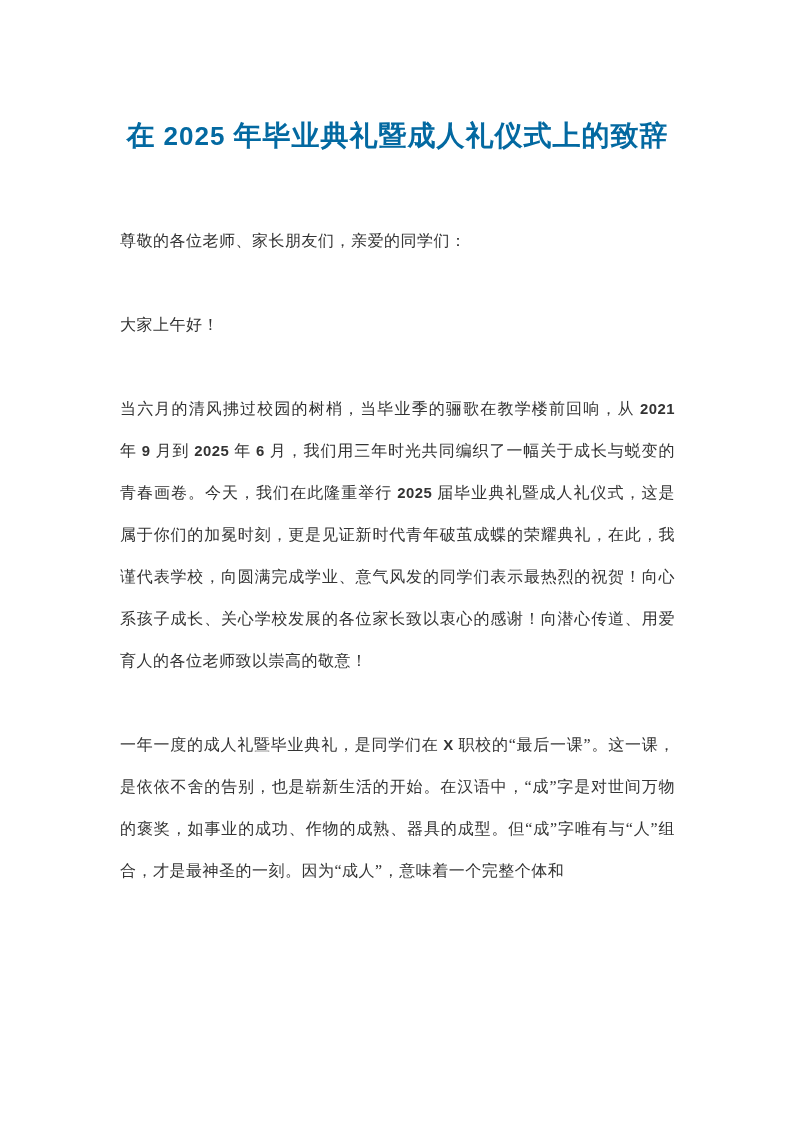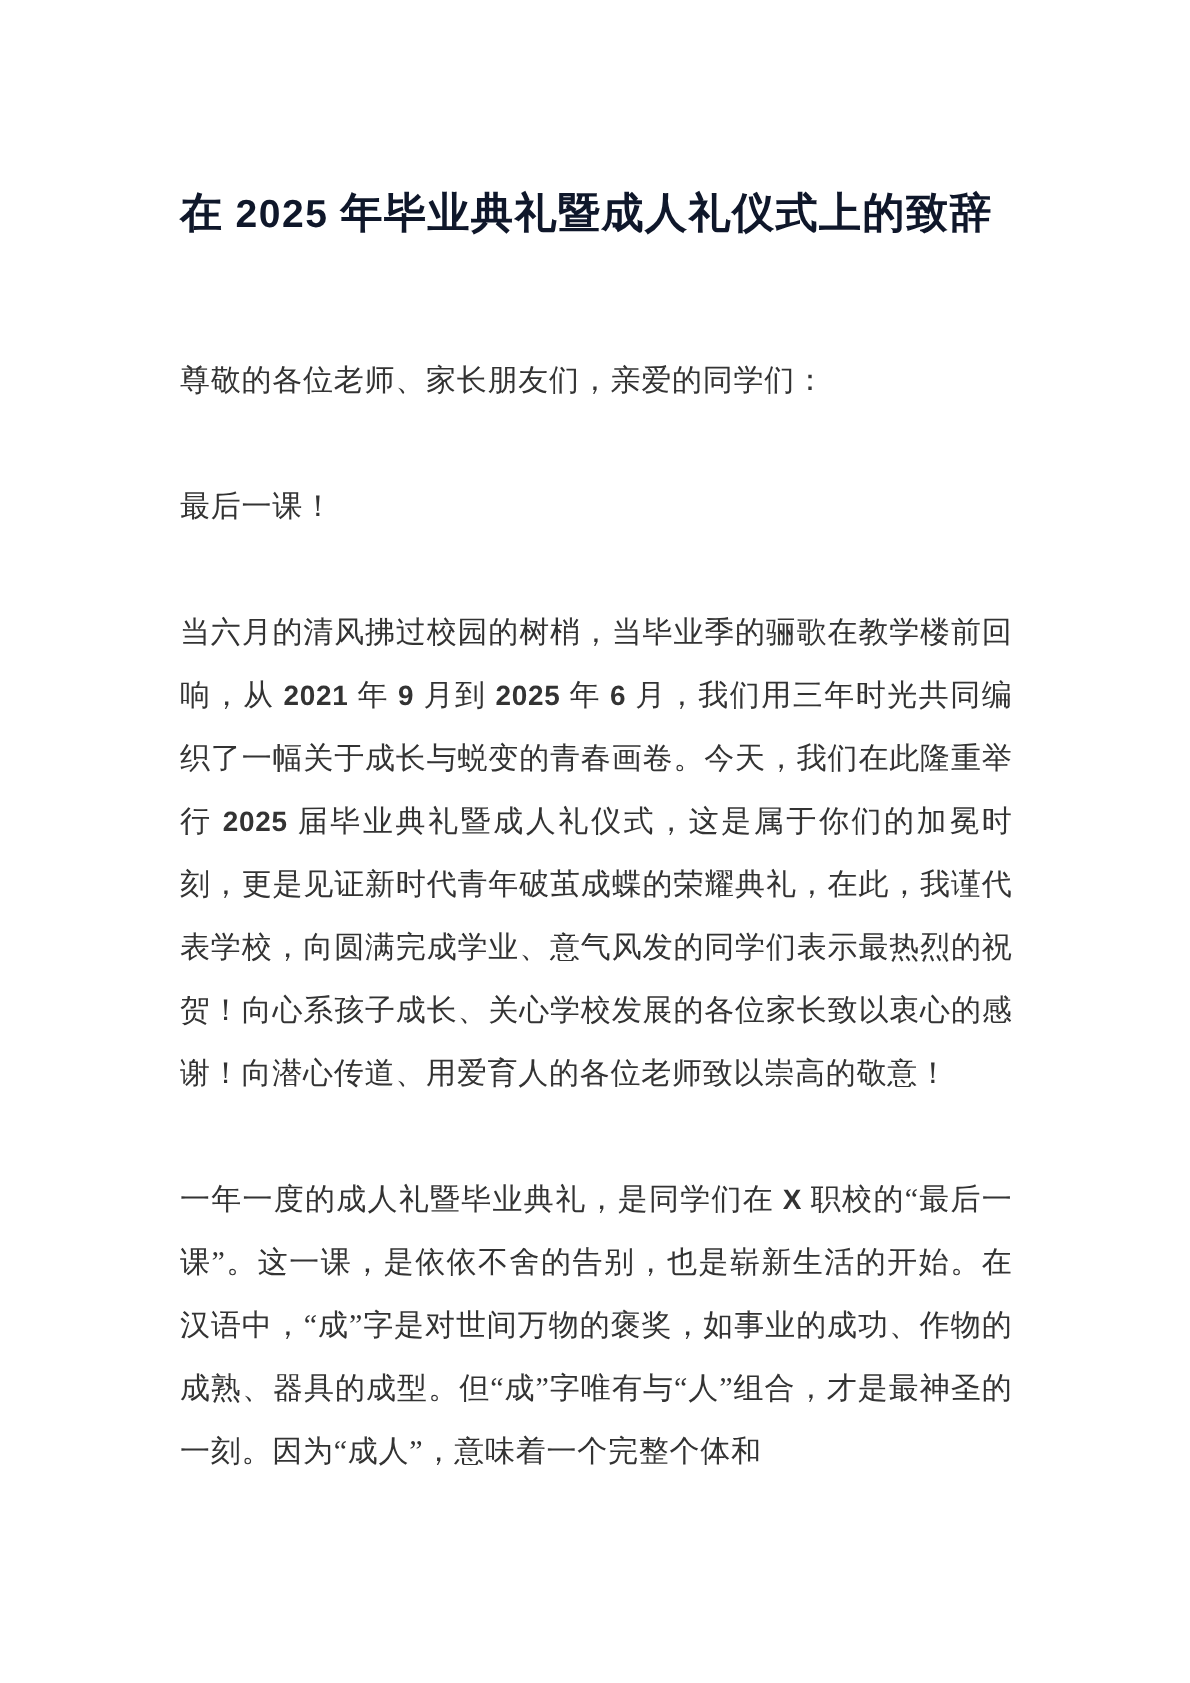--- a/index.html
+++ b/index.html
@@ -23,12 +23,12 @@
   }
   .doc-title {
     font-size: 28px;
-    line-height: 48px;
+    line-height: 36px;
     font-weight: 700;
-    text-align: left;
+    text-align: center;
     letter-spacing: 1px;
     margin: 0 0 66px 0;
-    color: #0f172a;
+    color: #0369a1;
   }
   .doc-paragraph {
     font-size: 20px;

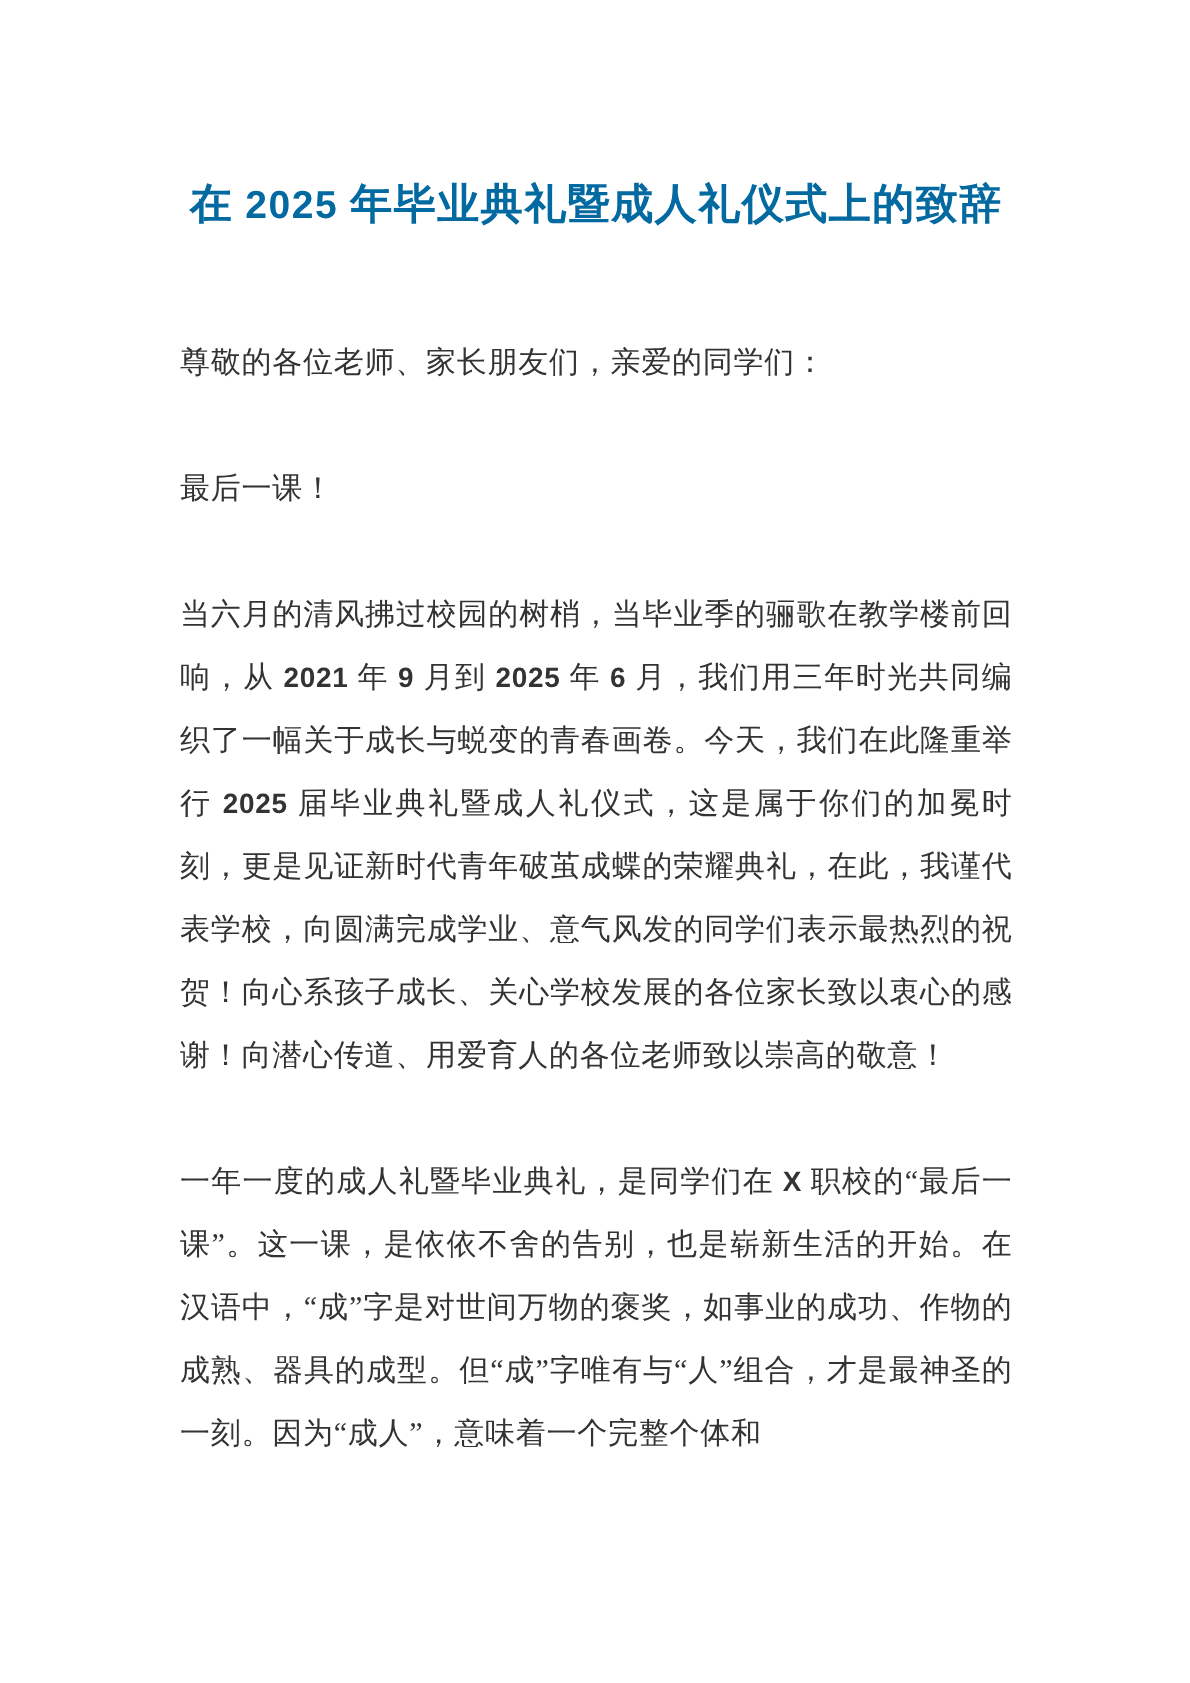--- a/index.html
+++ b/index.html
@@ -31,7 +31,7 @@
     color: #0369a1;
   }
   .doc-paragraph {
-    font-size: 20px;
+    font-size: 16px;
     line-height: 42px;
     margin: 0 0 42px 0;
     text-align: justify;

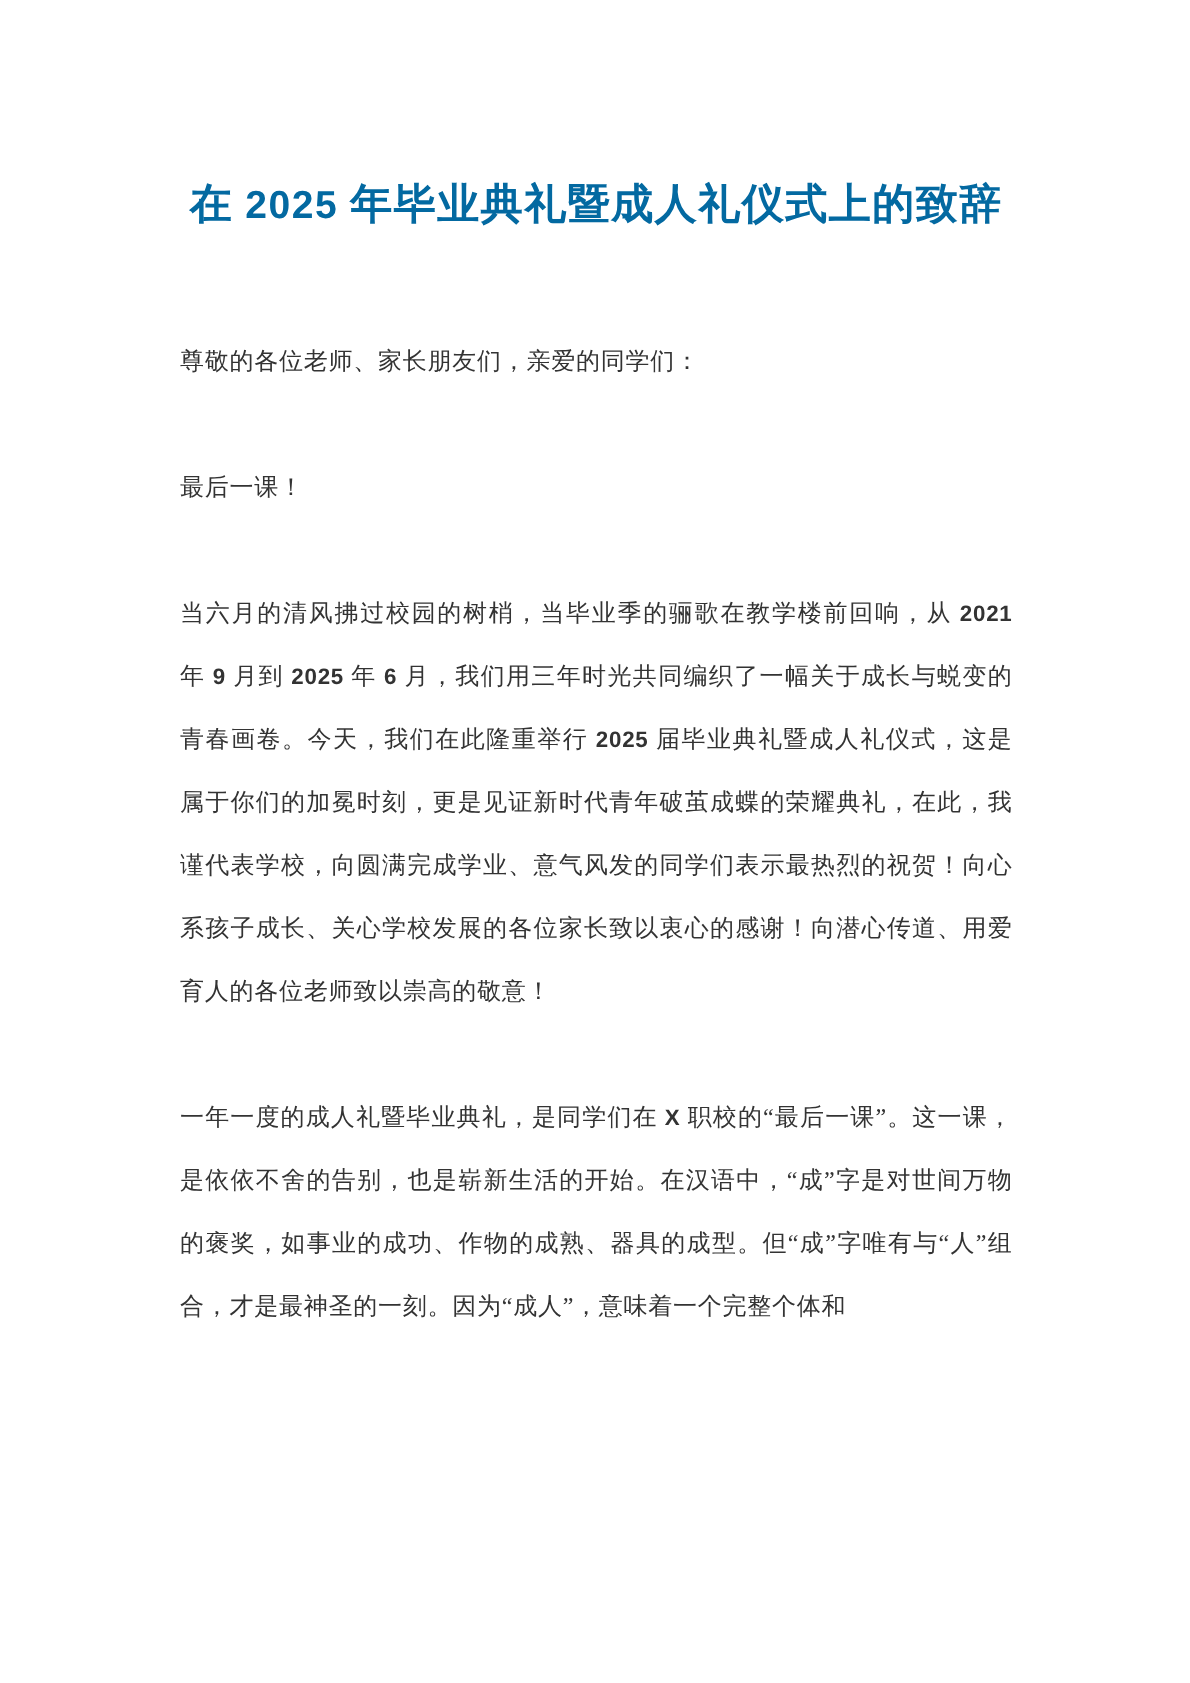--- a/index.html
+++ b/index.html
@@ -54,7 +54,7 @@
 
   <p class="doc-paragraph">尊敬的各位老师、家长朋友们，亲爱的同学们：</p>
 
-  <p class="doc-paragraph">最后一课！</p>
+  <p class="doc-paragraph">大家上午好！</p>
 
   <p class="doc-paragraph">当六月的清风拂过校园的树梢，当毕业季的骊歌在教学楼前回响，从 <span class="latin">2021</span> 年 <span class="latin">9</span> 月到 <span class="latin">2025</span> 年 <span class="latin">6</span> 月，我们用三年时光共同编织了一幅关于成长与蜕变的青春画卷。今天，我们在此隆重举行 <span class="latin">2025</span> 届毕业典礼暨成人礼仪式，这是属于你们的加冕时刻，更是见证新时代青年破茧成蝶的荣耀典礼，在此，我谨代表学校，向圆满完成学业、意气风发的同学们表示最热烈的祝贺！向心系孩子成长、关心学校发展的各位家长致以衷心的感谢！向潜心传道、用爱育人的各位老师致以崇高的敬意！</p>
 

